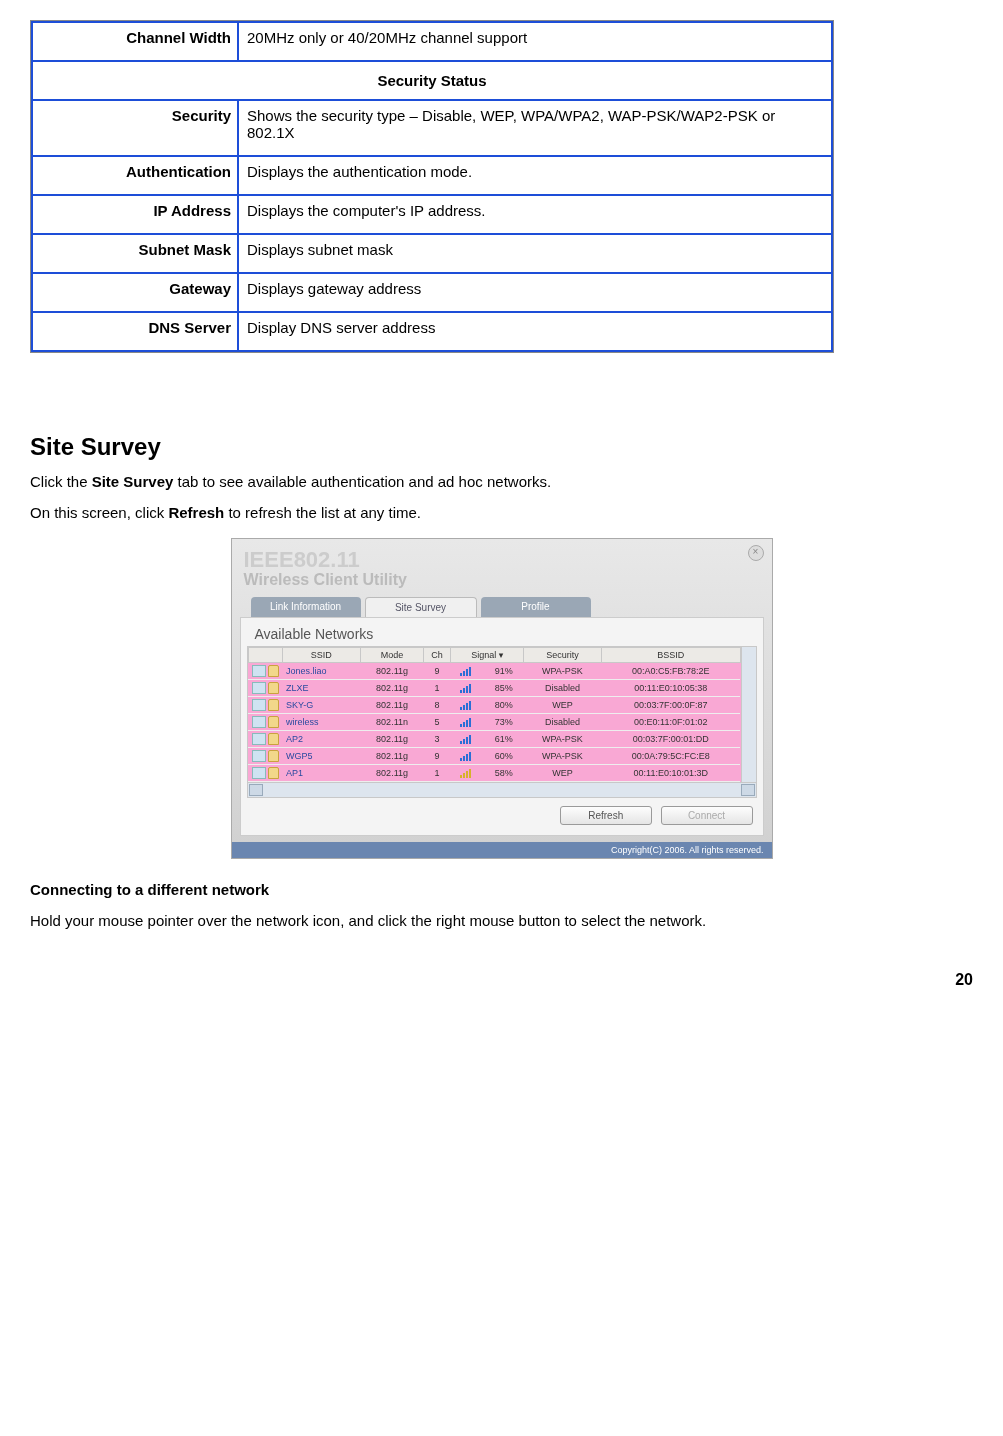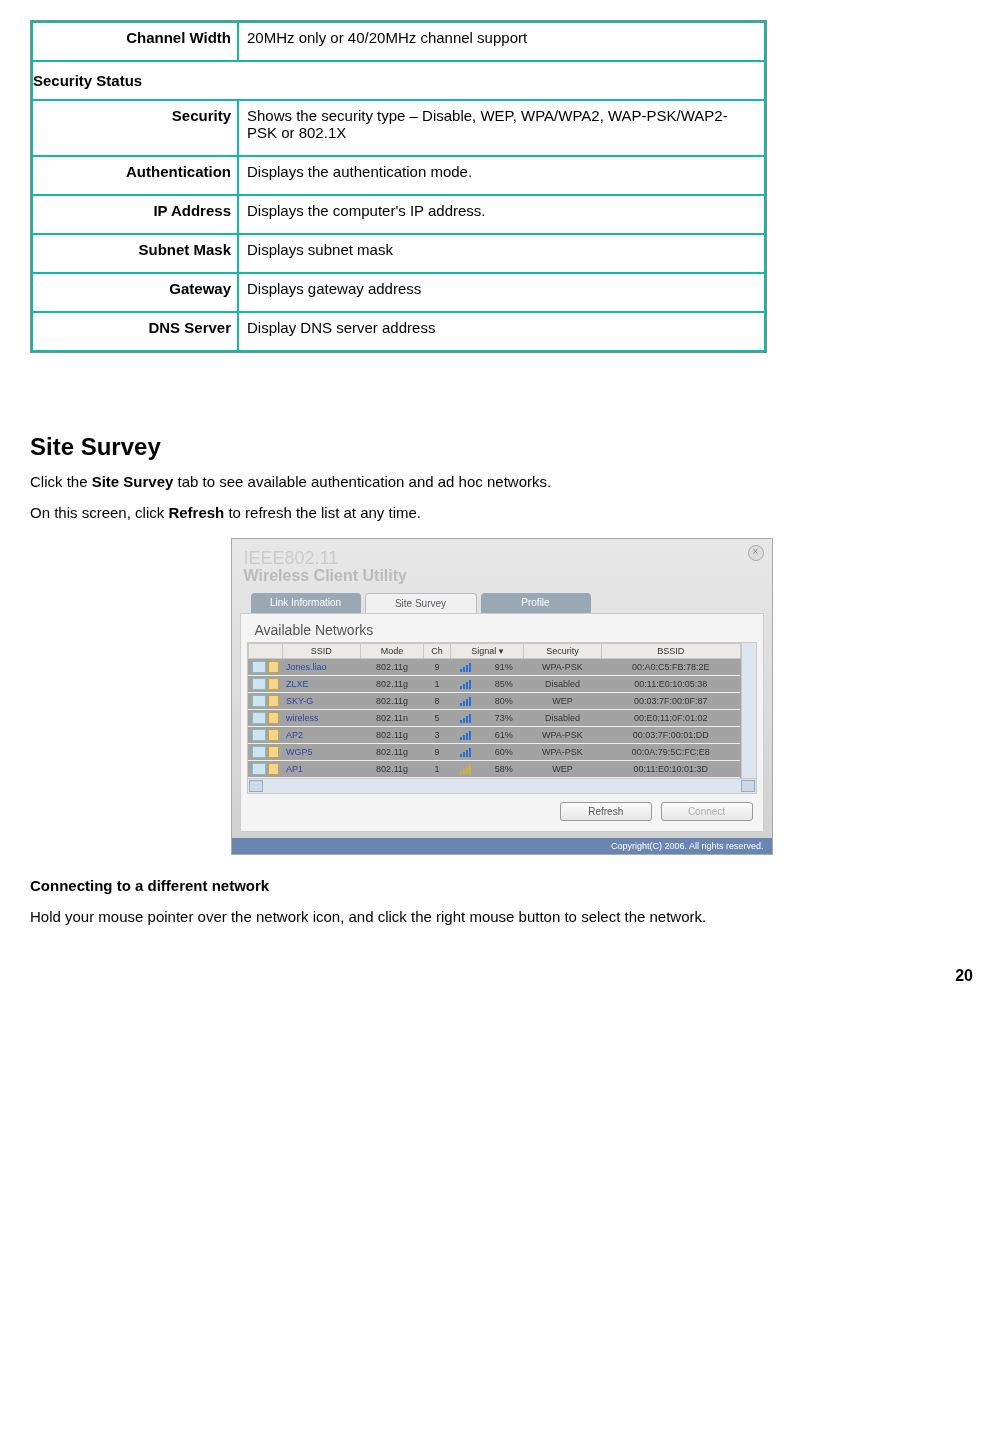--- a/index.html
+++ b/index.html
@@ -13,8 +13,8 @@
   .status-table {
     border-collapse: separate;
     border-spacing: 2px;
-    width: 737px;
-    background: #14b8a6;
+    width: 804px;
+    background: #1d4ed8;
     border: 1px solid #888;
   }
   .status-table td {

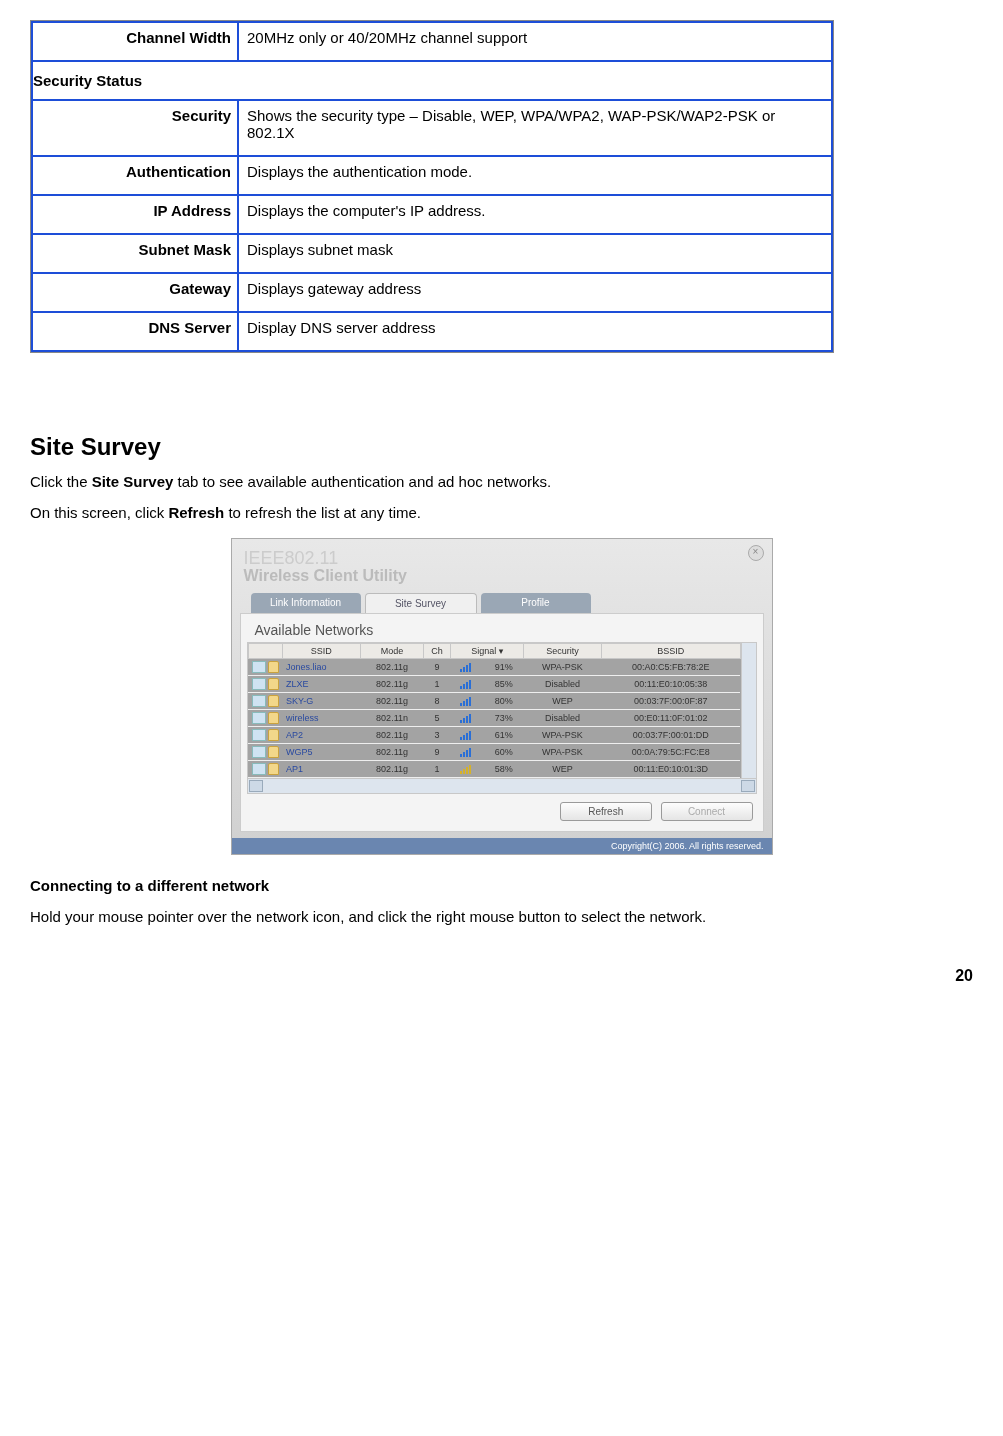--- a/index.html
+++ b/index.html
@@ -30,6 +30,7 @@
     padding-right: 6px;
   }
   .status-table td.section {
+    text-align: center;
     font-weight: bold;
     padding: 10px 0;
   }

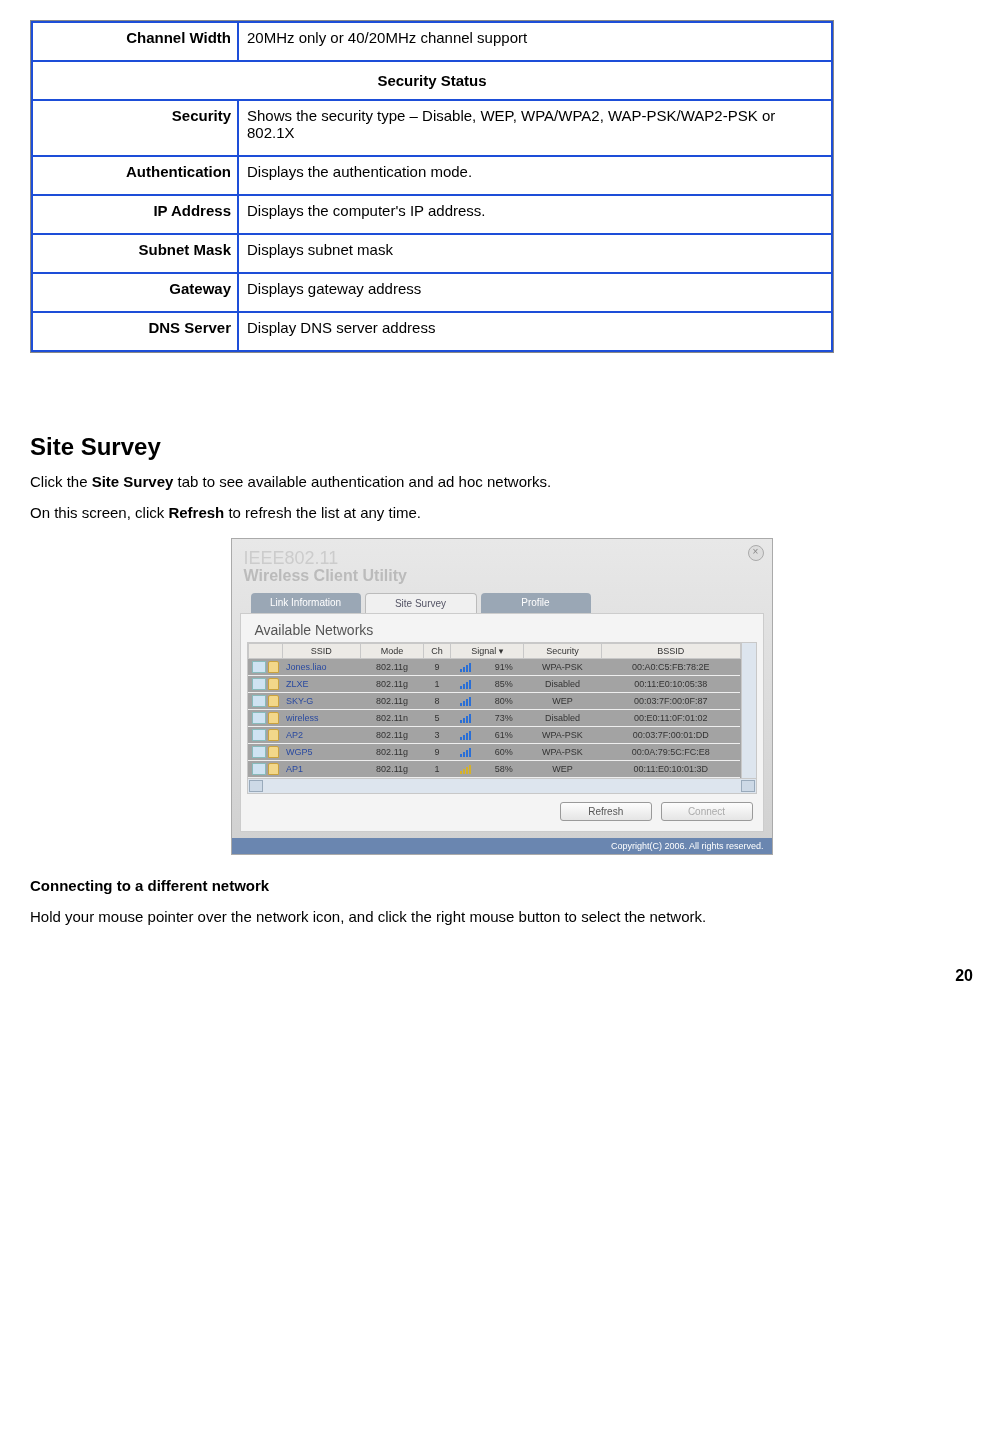--- a/index.html
+++ b/index.html
@@ -67,8 +67,8 @@
     padding: 10px 12px 4px 12px;
   }
   .app-title-big {
-    font-size: 18px;
-    font-weight: normal;
+    font-size: 22px;
+    font-weight: bold;
     color: #ccc;
     letter-spacing: 0px;
     line-height: 1;

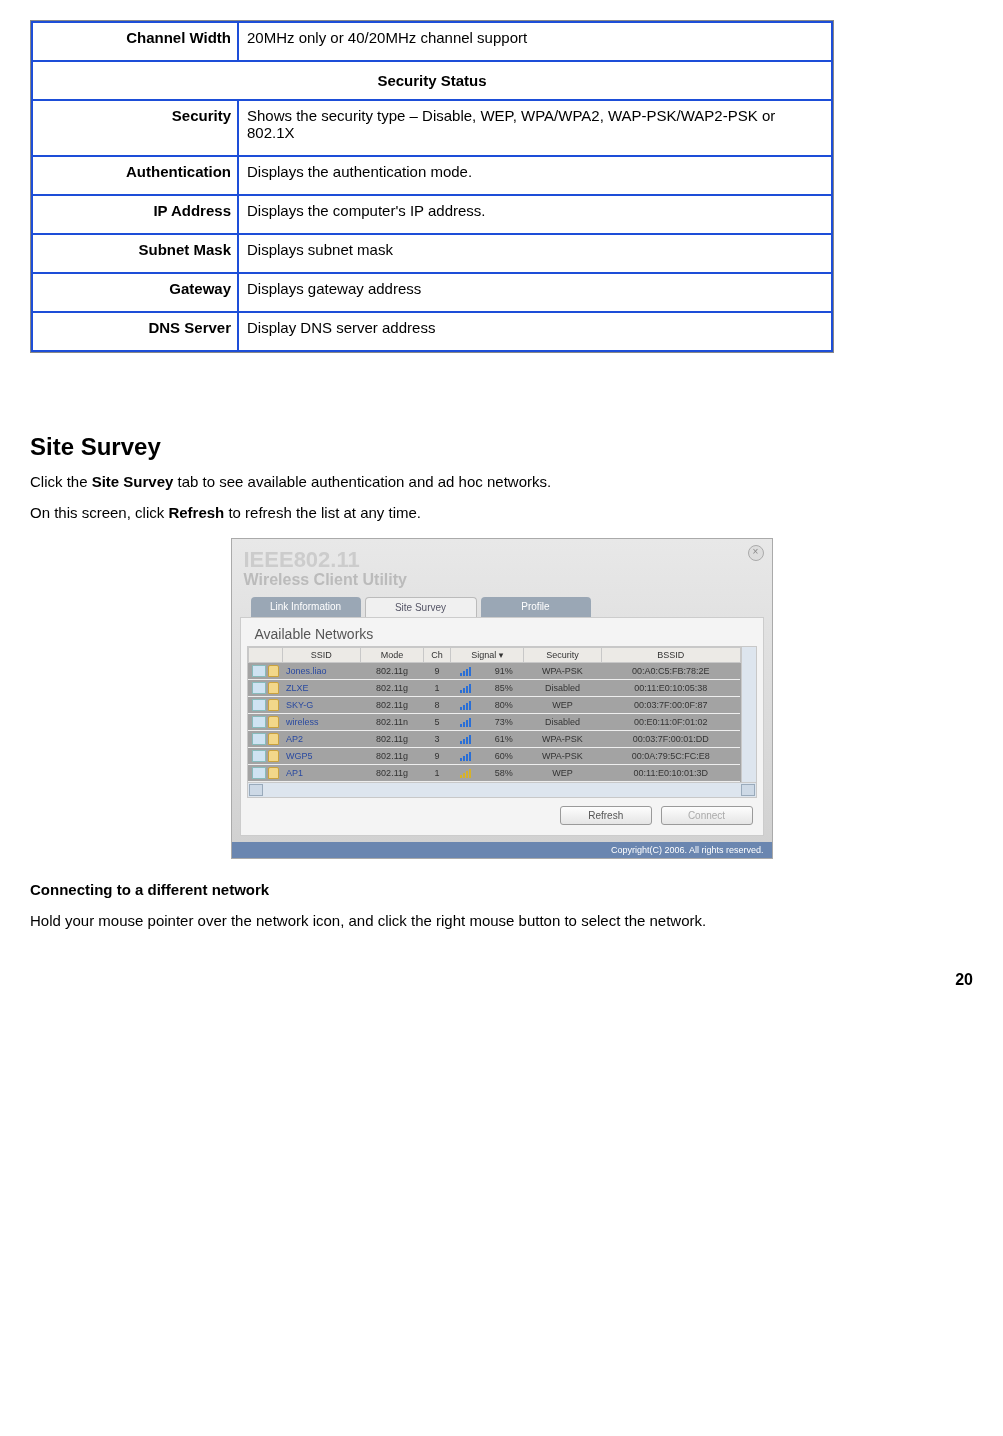--- a/index.html
+++ b/index.html
@@ -109,7 +109,7 @@
   .net-table {
     width: 100%;
     border-collapse: collapse;
-    background: #a3a3a3;
+    background: #f9a8d4;
     font-size: 9px;
   }
   .net-table th {

